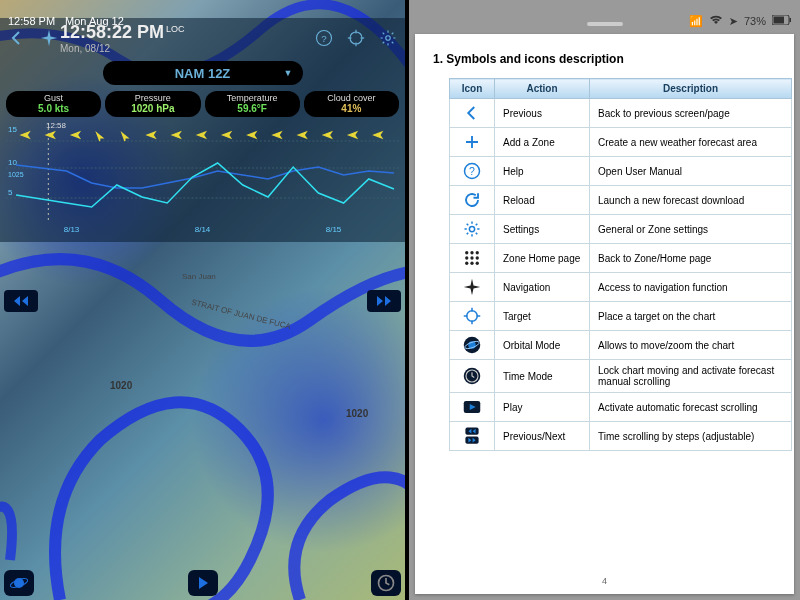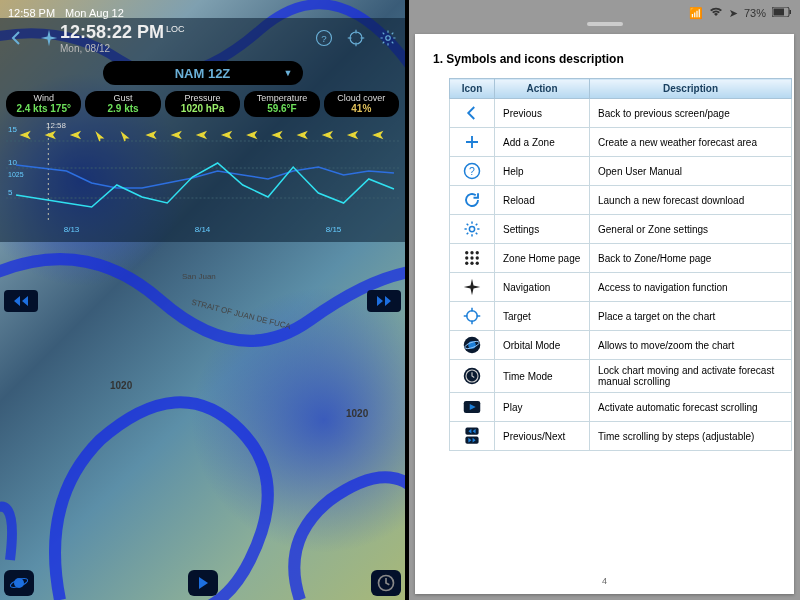--- a/index.html
+++ b/index.html
@@ -6,7 +6,7 @@
   .screen { position:relative; width:800px; height:600px; }
 
   
-  .status-bar { position:absolute; top:0; left:0; right:0; height:18px; color:#fff; font-size:11px; font-weight:500; display:flex; justify-content:space-between; align-items:center; padding:4px 8px; z-index:50; }
+  .status-bar { position:absolute; top:0; left:0; right:0; height:18px; color:#fff; font-size:11px; font-weight:500; display:flex; justify-content:space-between; align-items:center; padding:12px 8px; z-index:50; }
   .status-bar .left { display:flex; gap:10px; }
   .status-bar .right { display:flex; gap:6px; align-items:center; }
 

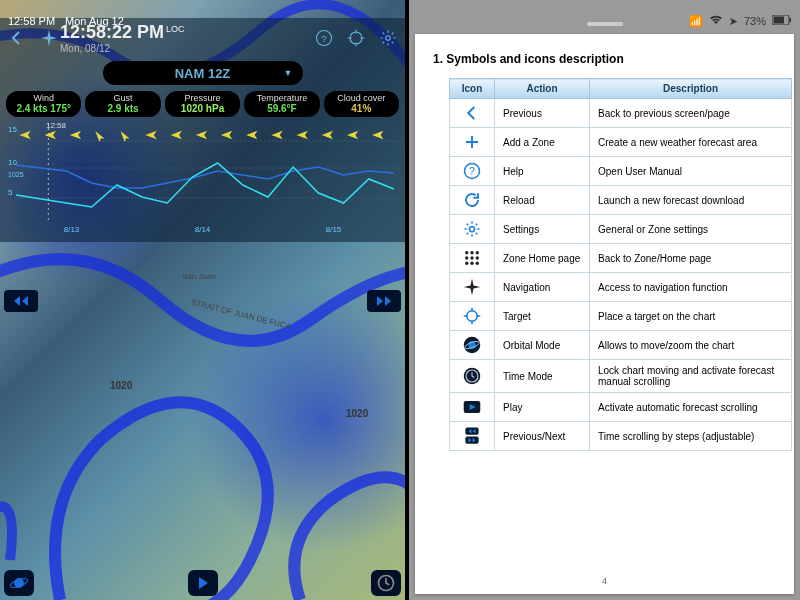--- a/index.html
+++ b/index.html
@@ -169,10 +169,6 @@
       </div>
 
       <div class="metric-row">
-        <div class="metric wind">
-            <div class="lbl">Wind</div>
-            <div class="val">2.4 kts 175°</div>
-          </div>
         <div class="metric gust">
             <div class="lbl">Gust</div>
             <div class="val">2.9 kts</div>

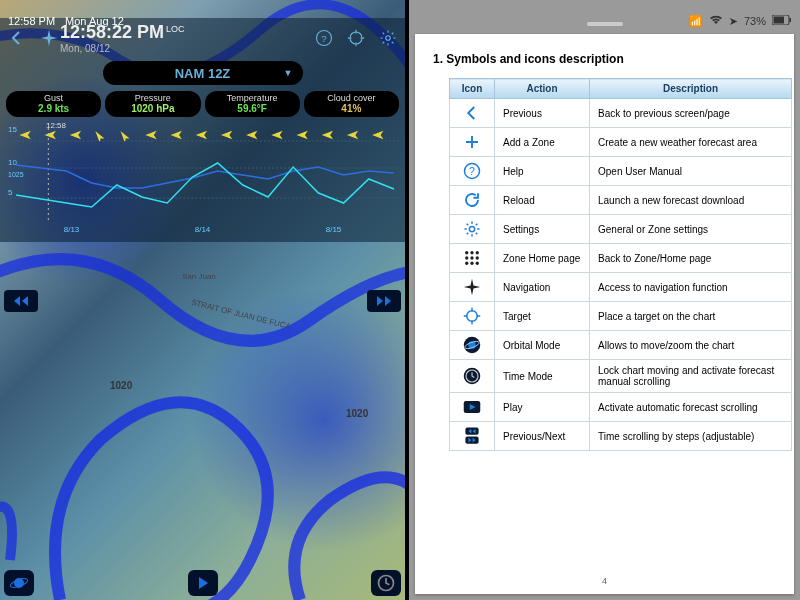--- a/index.html
+++ b/index.html
@@ -171,7 +171,7 @@
       <div class="metric-row">
         <div class="metric gust">
             <div class="lbl">Gust</div>
-            <div class="val">2.9 kts</div>
+            <div class="val">5.0 kts</div>
           </div>
         <div class="metric press">
             <div class="lbl">Pressure</div>

